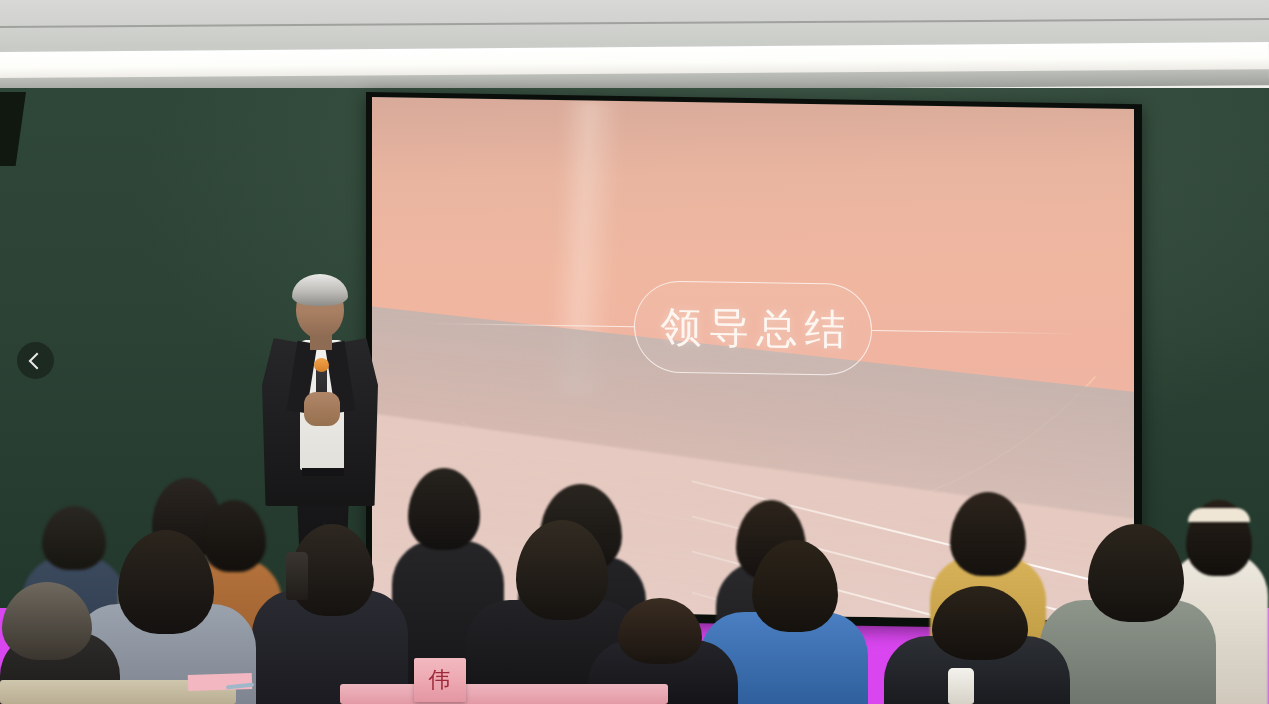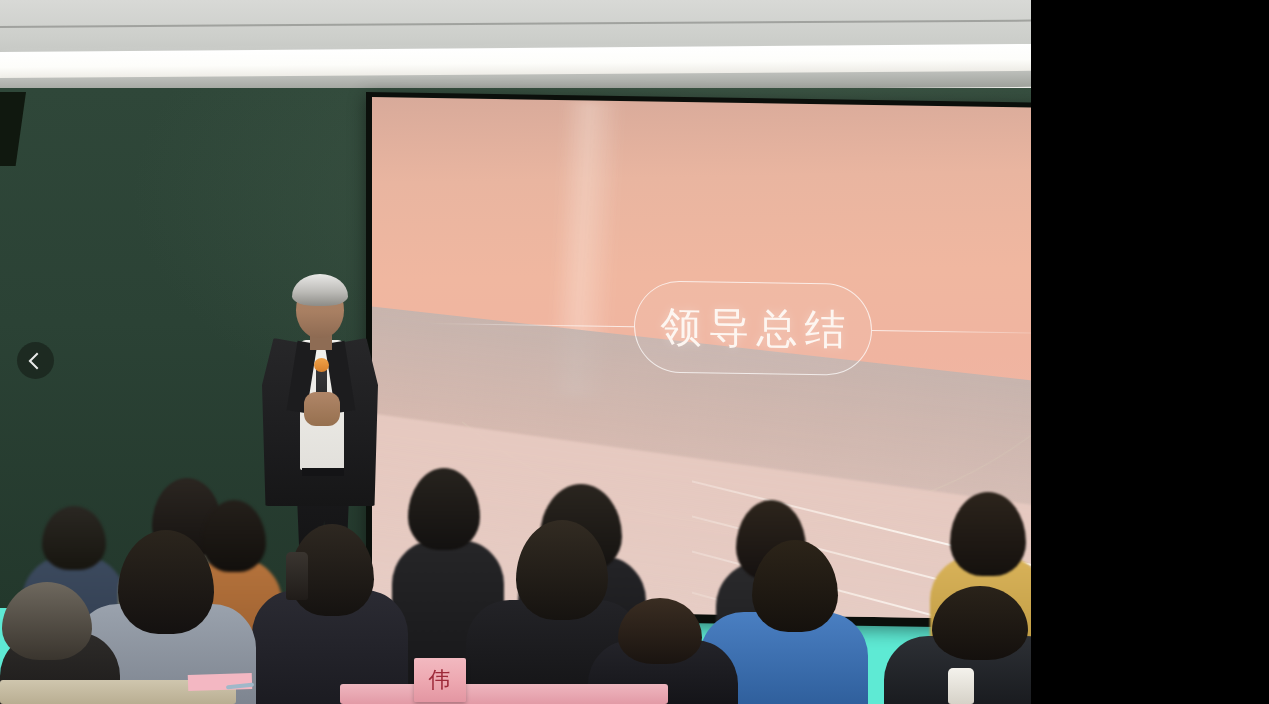--- a/index.html
+++ b/index.html
@@ -7,9 +7,9 @@
 
   #scene{
     position:relative;
-    width:1031px;height:704px;
+    width:1269px;height:704px;
     overflow:hidden;
-    background:#5eead4;
+    background:#d946ef;
   }
 
   

